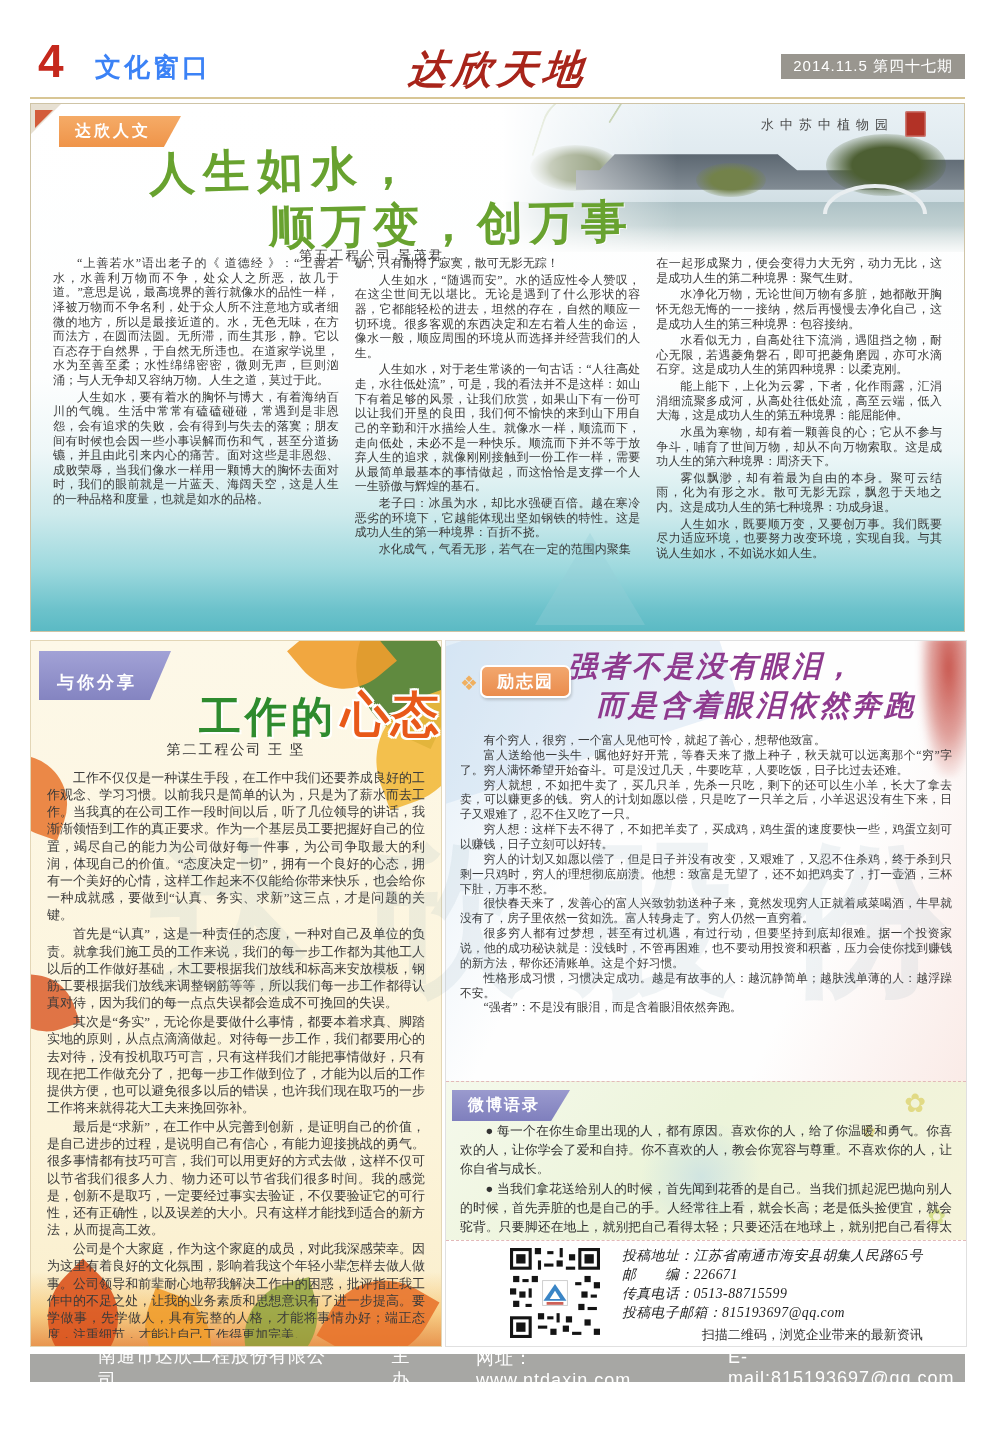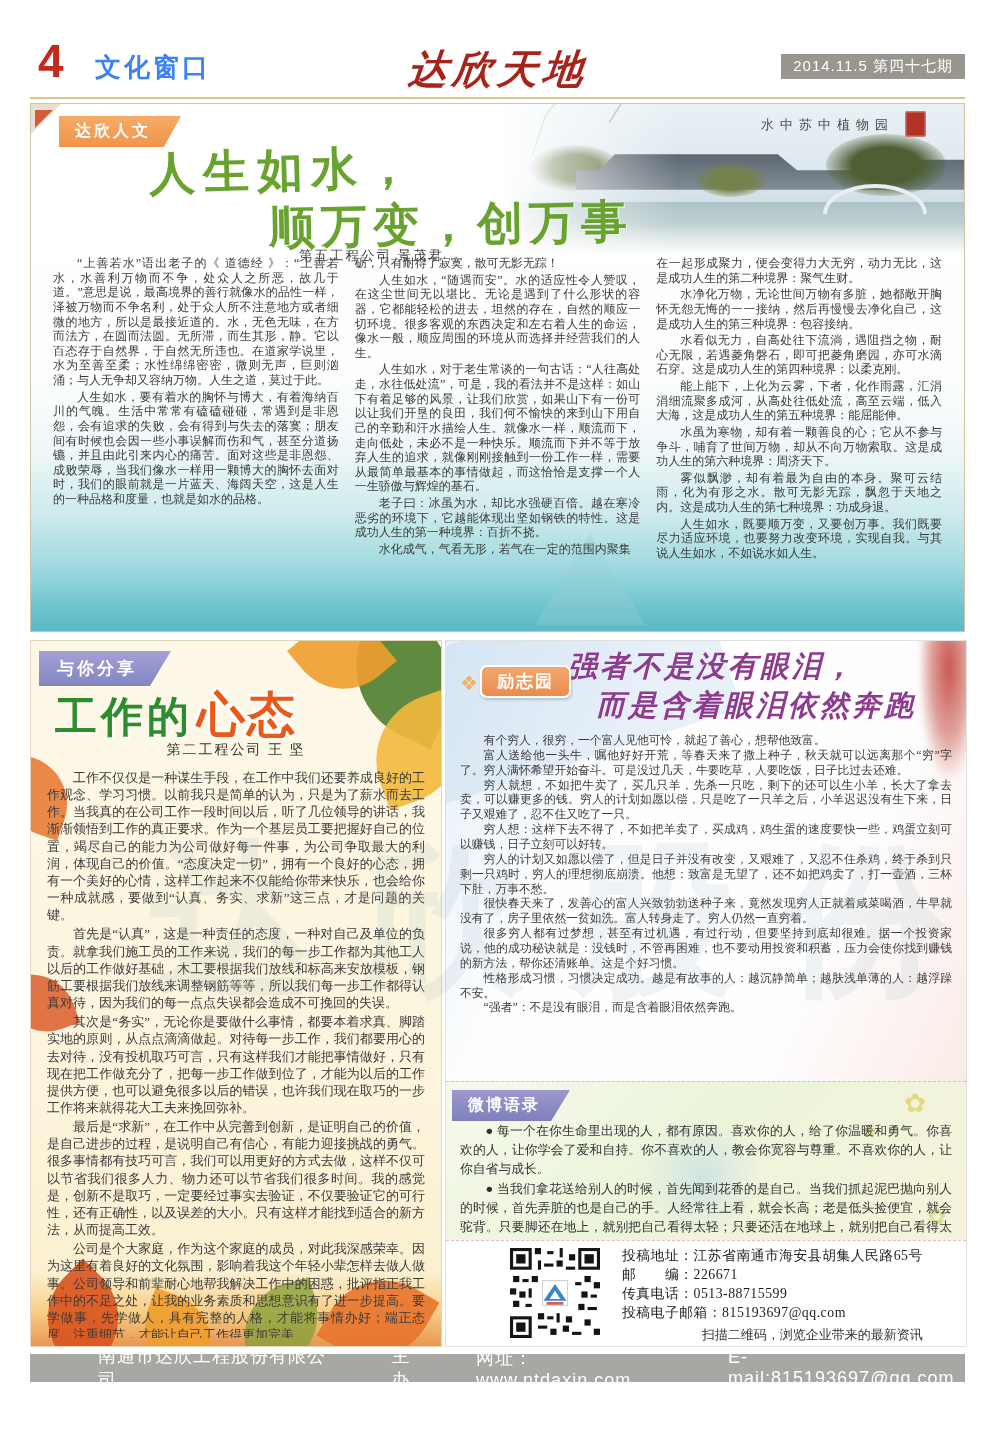--- a/index.html
+++ b/index.html
@@ -76,7 +76,7 @@
   .leaf-b3{left:210px;bottom:-20px;width:80px;height:80px;background:#8aa03a;transform:rotate(75deg);opacity:.8;}
   .leaf-b4{right:18px;bottom:-18px;width:90px;height:90px;background:#e8742c;transform:rotate(120deg);}
   .ribbon-share{position:absolute;left:8px;top:10px;background:linear-gradient(180deg,#a2a2d6,#8484c1);
-                color:#fff;font-size:17px;font-weight:bold;letter-spacing:3px;padding:6px 34px 6px 18px;
+                color:#fff;font-size:17px;font-weight:bold;letter-spacing:3px;padding:20px 34px 6px 18px;
                 clip-path:polygon(0 0,100% 0,84% 100%,0 100%);font-family:"Liberation Sans",sans-serif;z-index:4;text-align:right;}
   .share-title{position:absolute;left:0;width:100%;top:42px;text-align:left;z-index:3;white-space:nowrap;padding-left:24px;}
   .t-green{font-size:42px;font-weight:bold;color:#2e8b2e;letter-spacing:4px;

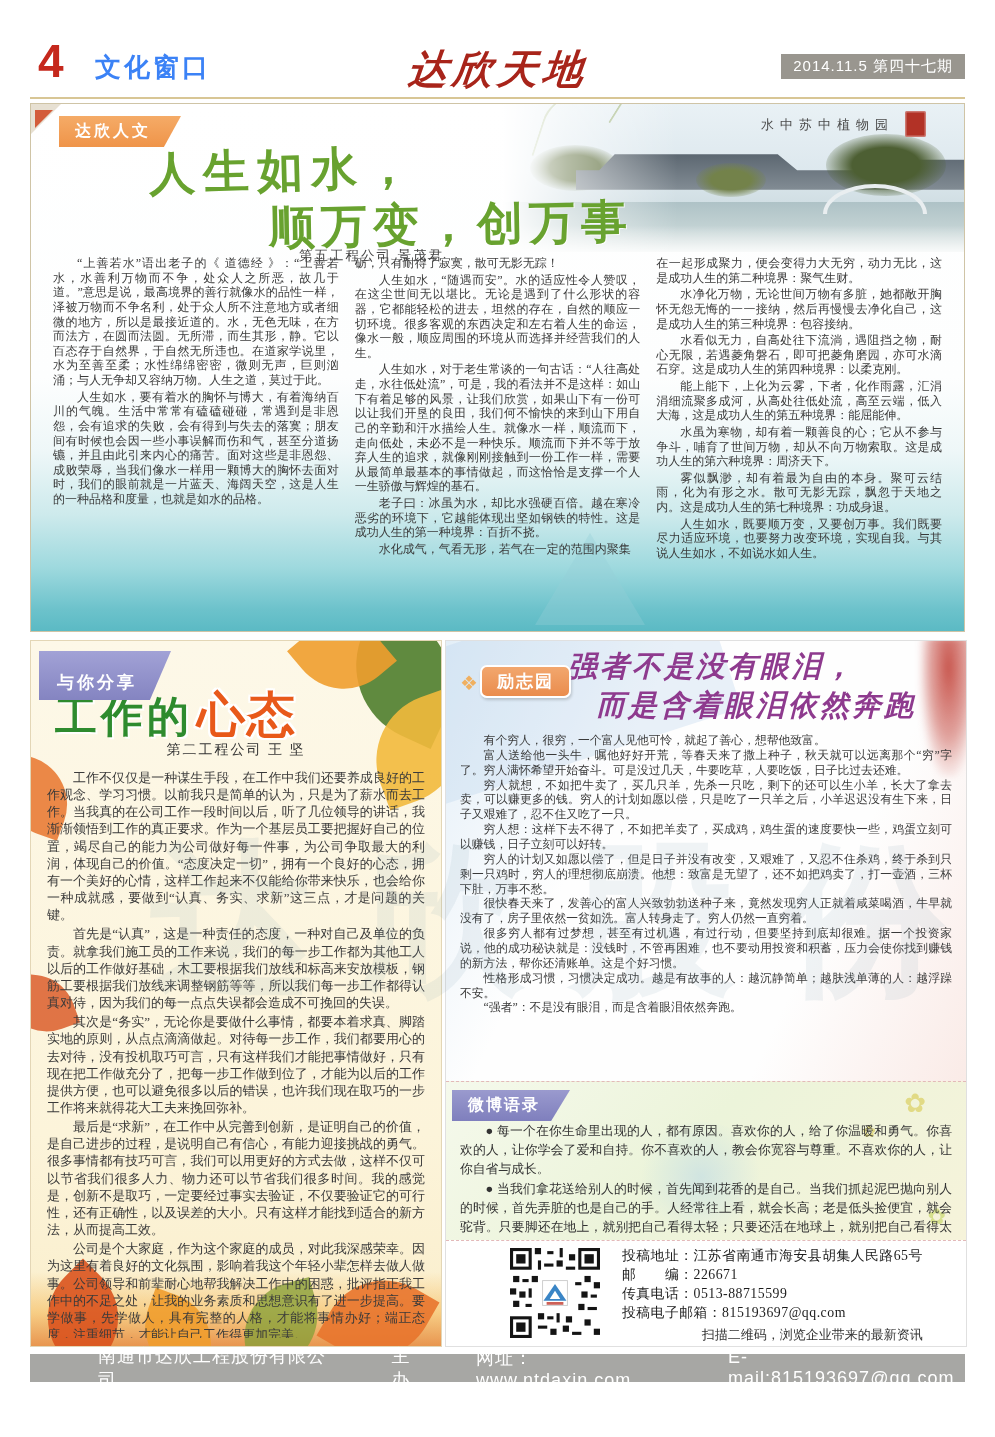--- a/index.html
+++ b/index.html
@@ -78,7 +78,7 @@
   .ribbon-share{position:absolute;left:8px;top:10px;background:linear-gradient(180deg,#a2a2d6,#8484c1);
                 color:#fff;font-size:17px;font-weight:bold;letter-spacing:3px;padding:20px 34px 6px 18px;
                 clip-path:polygon(0 0,100% 0,84% 100%,0 100%);font-family:"Liberation Sans",sans-serif;z-index:4;text-align:right;}
-  .share-title{position:absolute;left:0;width:100%;top:42px;text-align:left;z-index:3;white-space:nowrap;padding-left:24px;}
+  .share-title{position:absolute;left:0;width:100%;top:42px;text-align:right;z-index:3;white-space:nowrap;}
   .t-green{font-size:42px;font-weight:bold;color:#2e8b2e;letter-spacing:4px;
            text-shadow:2px 2px 0 rgba(255,255,255,.9);}
   .t-orange{font-size:48px;font-weight:bold;color:#e8591a;letter-spacing:2px;

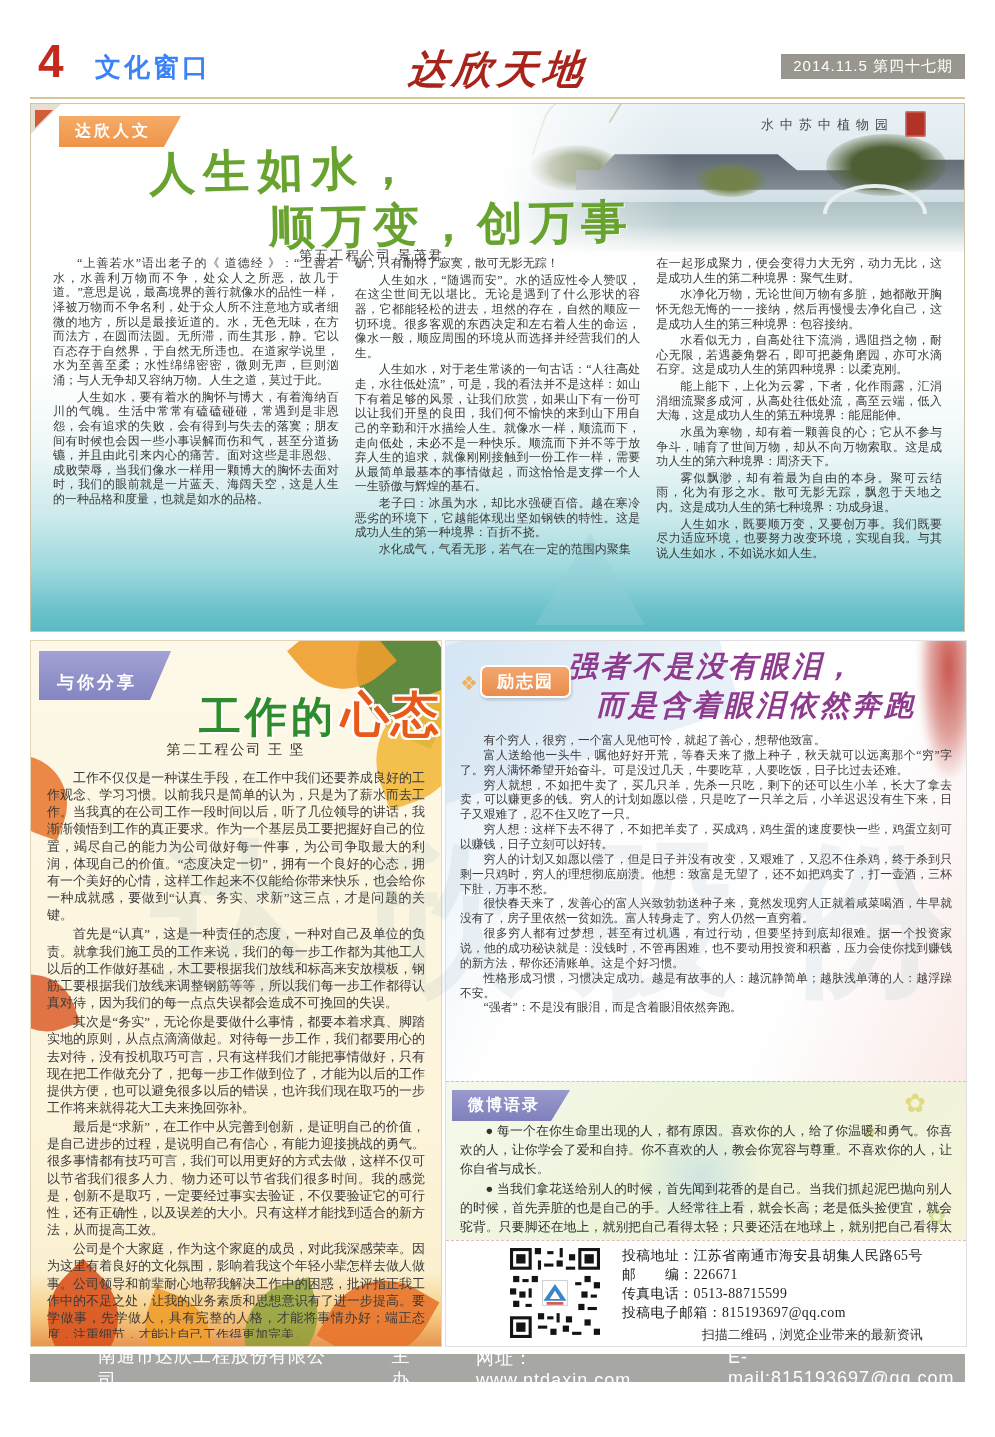--- a/index.html
+++ b/index.html
@@ -128,7 +128,7 @@
            display:flex;align-items:flex-start;}
   .qr{margin:7px 0 0 64px;flex:0 0 auto;}
   .contact-text{margin:5px 0 0 22px;font-size:13.8px;color:#1c1c1c;line-height:1.38;}
-  .contact-text .cline{letter-spacing:.5px;}
+  .contact-text .cline{letter-spacing:.5px;font-style:italic;}
   .scanline{margin-top:4px;font-size:13px;color:#333;text-align:right;}
 
   

